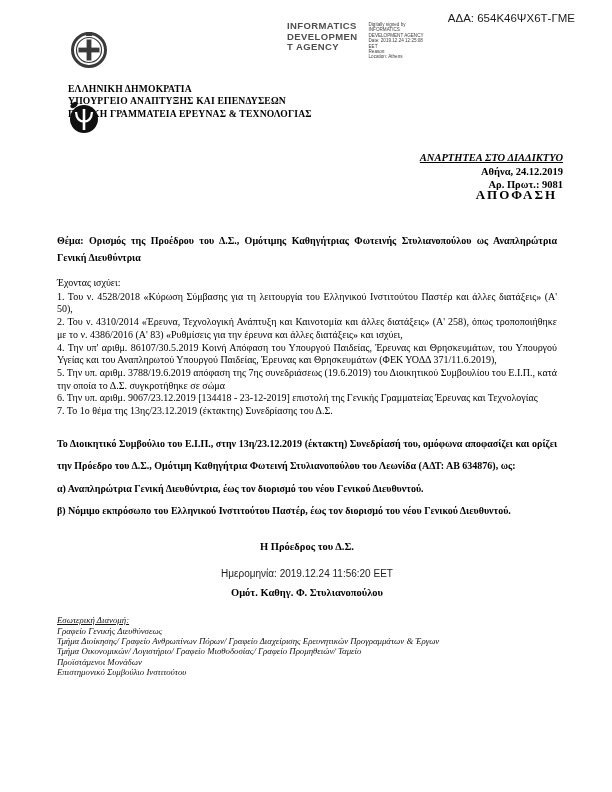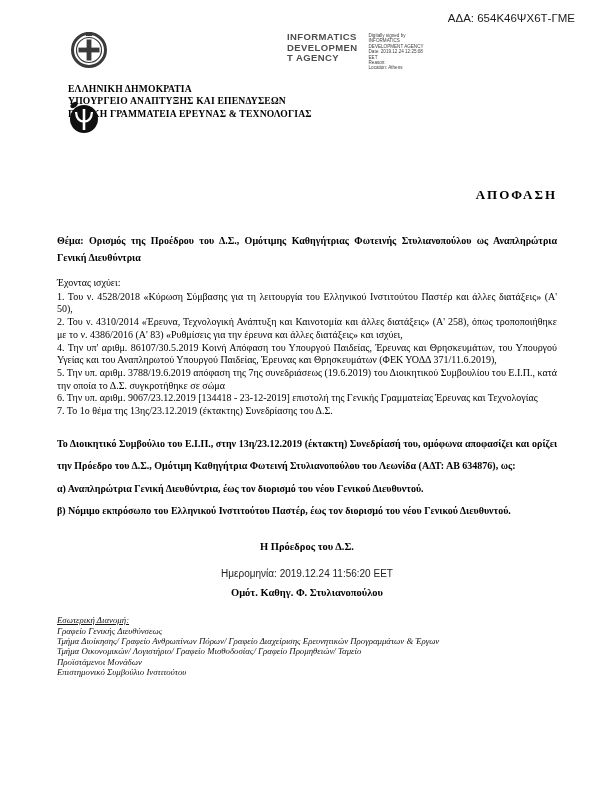--- a/index.html
+++ b/index.html
@@ -14,7 +14,7 @@
     font-family:"Liberation Sans", sans-serif; font-size:11.5px; color:#1a1a1a;
   }
   
-  .stamp { position:absolute; top:32px; left:287px; display:flex; gap:11px; }
+  .stamp { position:absolute; top:21px; left:287px; display:flex; gap:11px; }
   .stamp-agency {
     font-family:"Liberation Sans", sans-serif; font-weight:bold;
     font-size:9.5px; line-height:10.5px; letter-spacing:.4px; color:#4e4e4e;

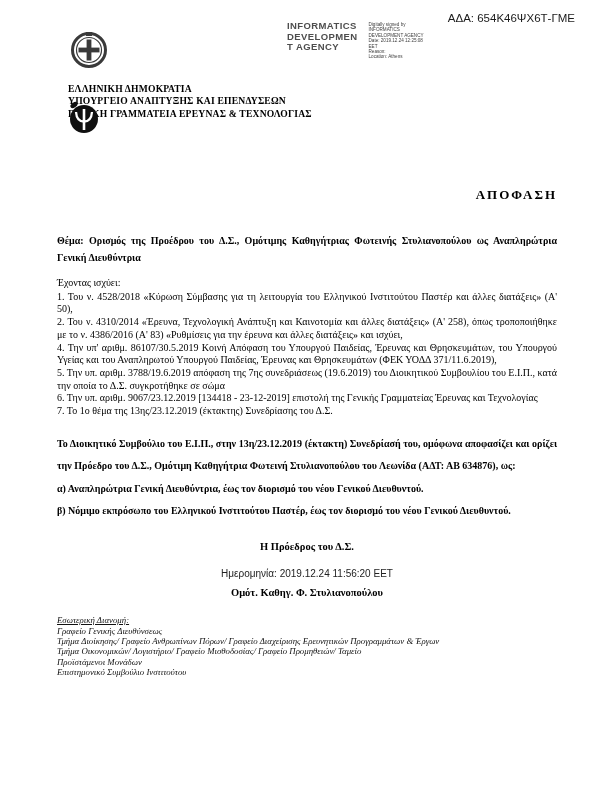--- a/index.html
+++ b/index.html
@@ -116,6 +116,11 @@
     </span>
   </div>
 
+  <div class="meta">
+    <div class="meta-posting">ΑΝΑΡΤΗΤΕΑ ΣΤΟ ΔΙΑΔΙΚΤΥΟ</div>
+    <div>Αθήνα, 24.12.2019</div>
+    <div>Αρ. Πρωτ.: 9081</div>
+  </div>
 
   <div class="main">
     <div class="title">ΑΠΟΦΑΣΗ</div>

